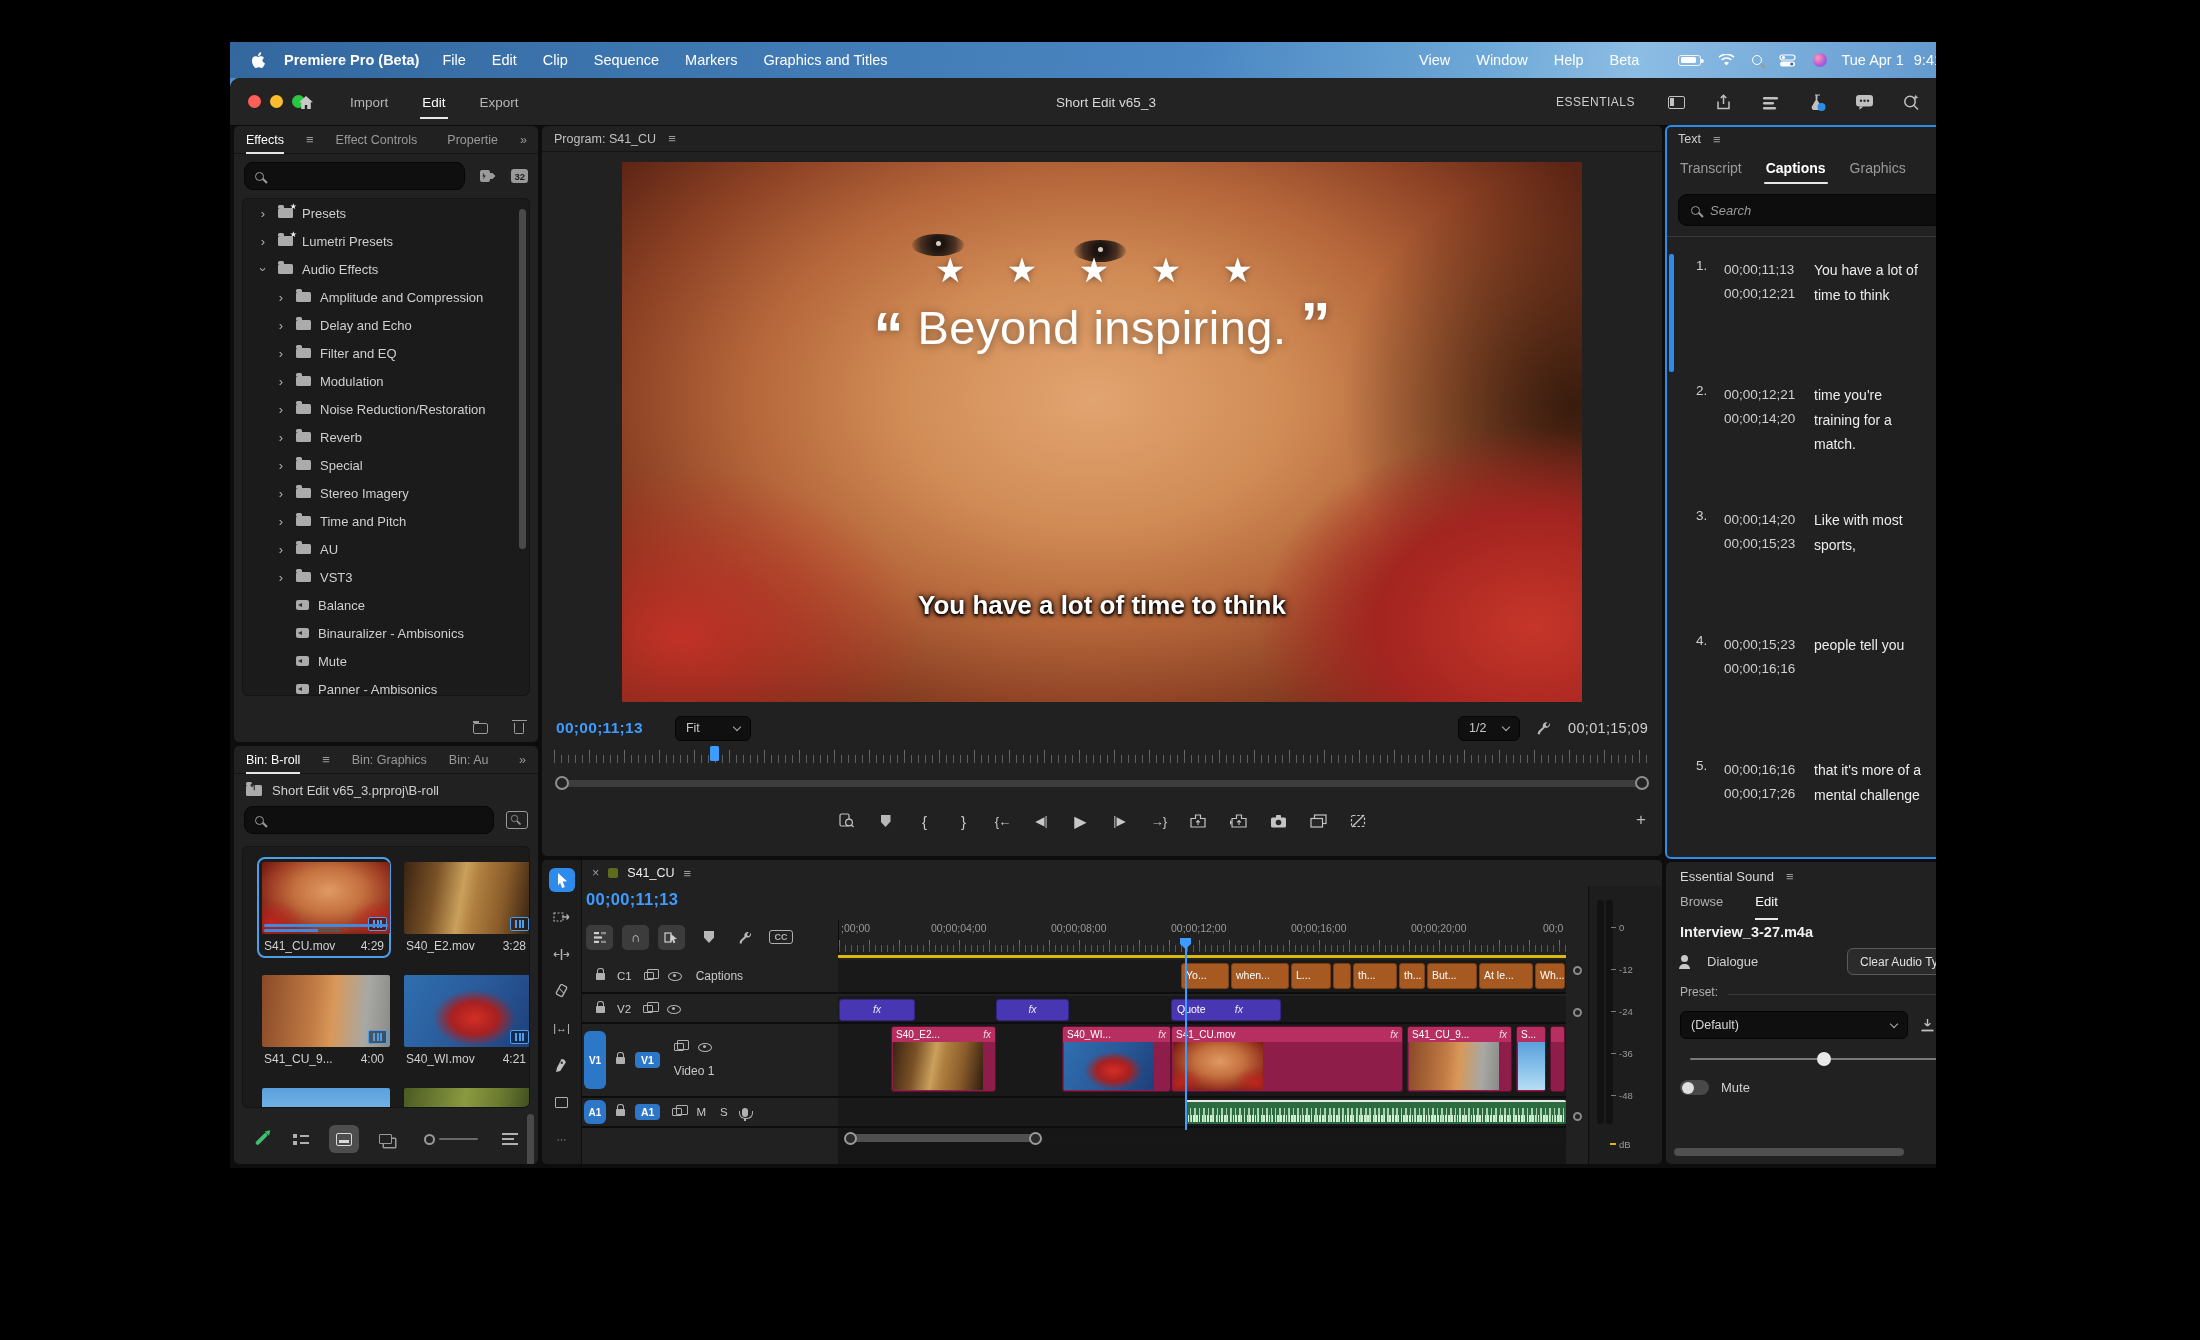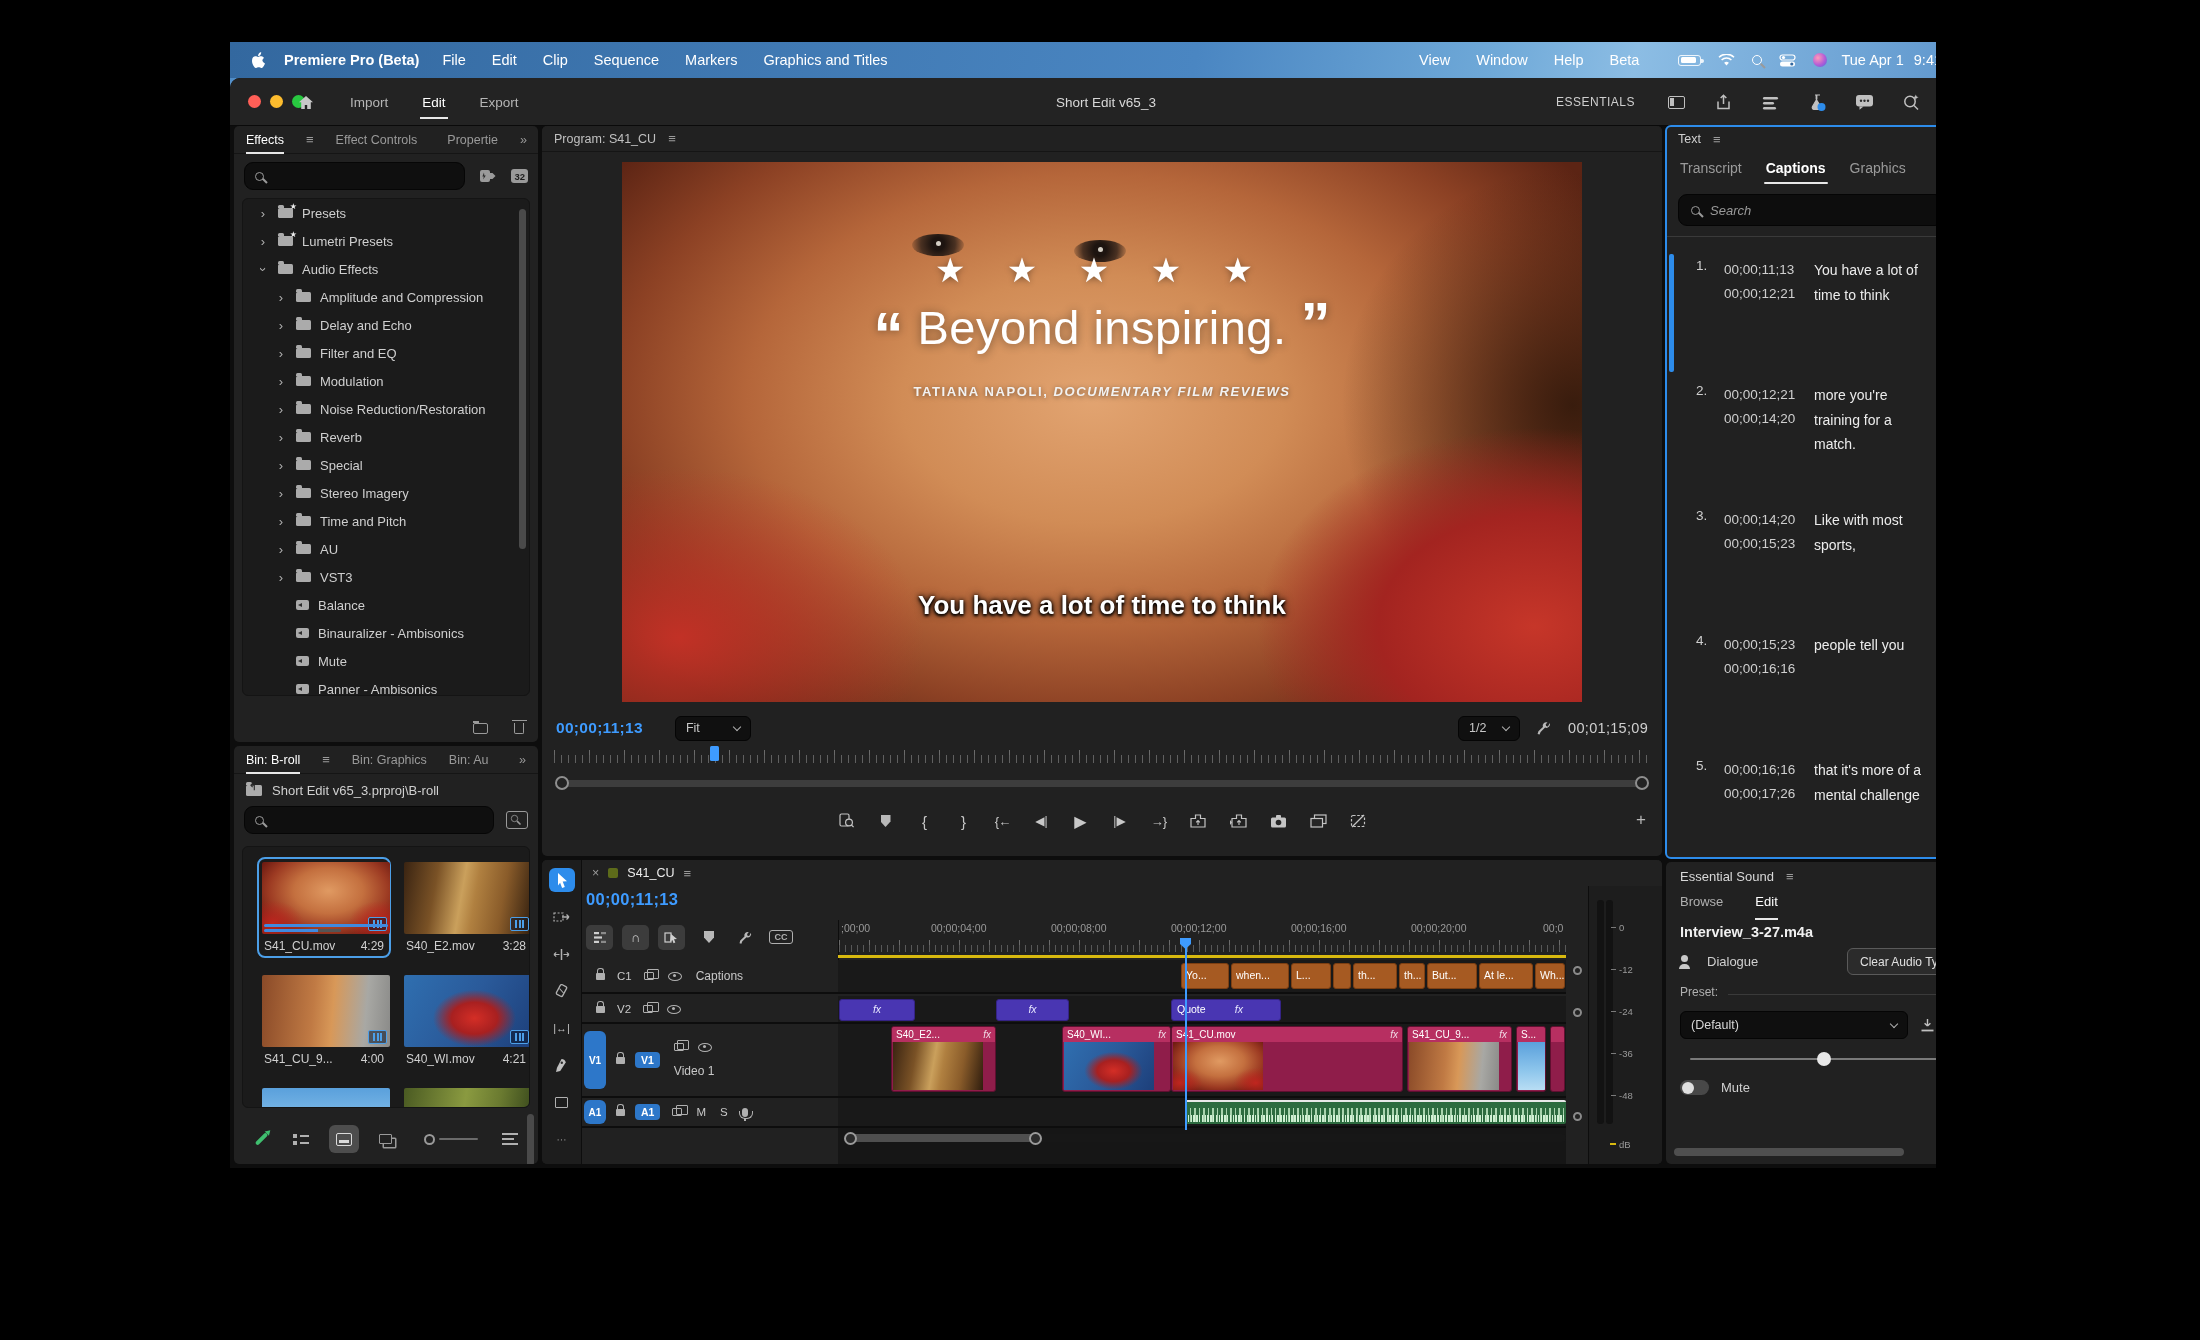--- a/index.html
+++ b/index.html
@@ -619,10 +619,6 @@
             <span class="ov-quote">Beyond inspiring.</span>
             <span class="bigq close">”</span>
           </div>
-          <div class="ov-attr">
-            <span>TATIANA NAPOLI,</span>
-            <span class="src">DOCUMENTARY FILM REVIEWS</span>
-          </div>
           <div class="ov-cap">You have a lot of time to think</div>
         </div>
         <div class="prog-ctrl">

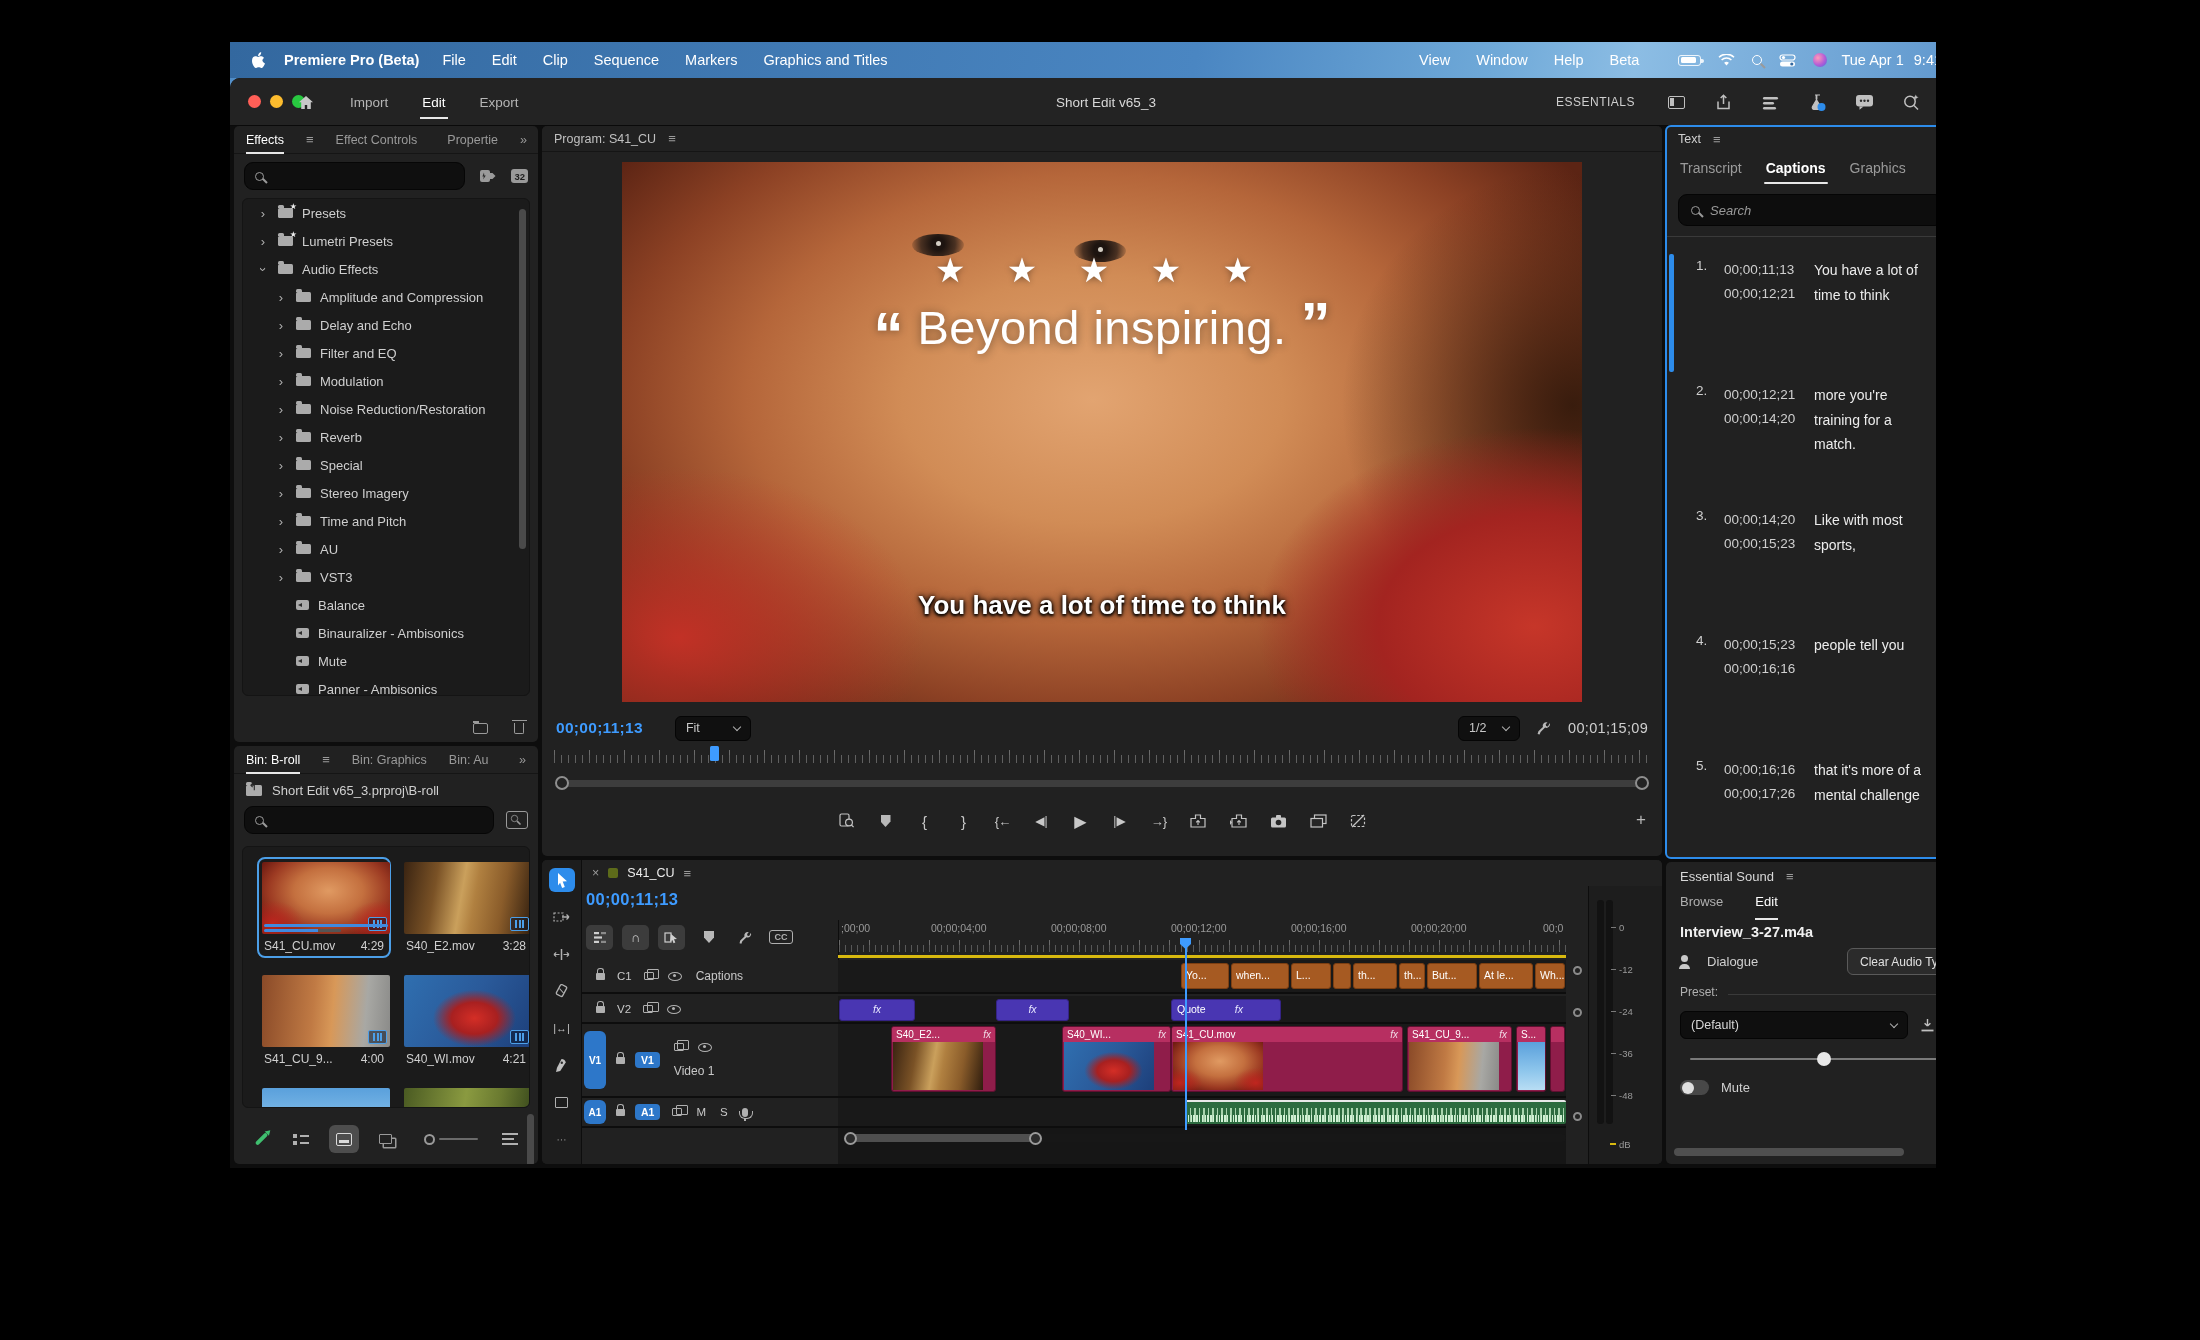--- a/index.html
+++ b/index.html
@@ -947,7 +947,7 @@
                   <div>00;00;12;21</div>
                   <div>00;00;14;20</div>
                 </div>
-                <div class="cap-text">more you're training for a match.</div>
+                <div class="cap-text">time you're training for a match.</div>
               </div>
               <div class="cap-row">
                 <div class="cap-num">3.</div>

